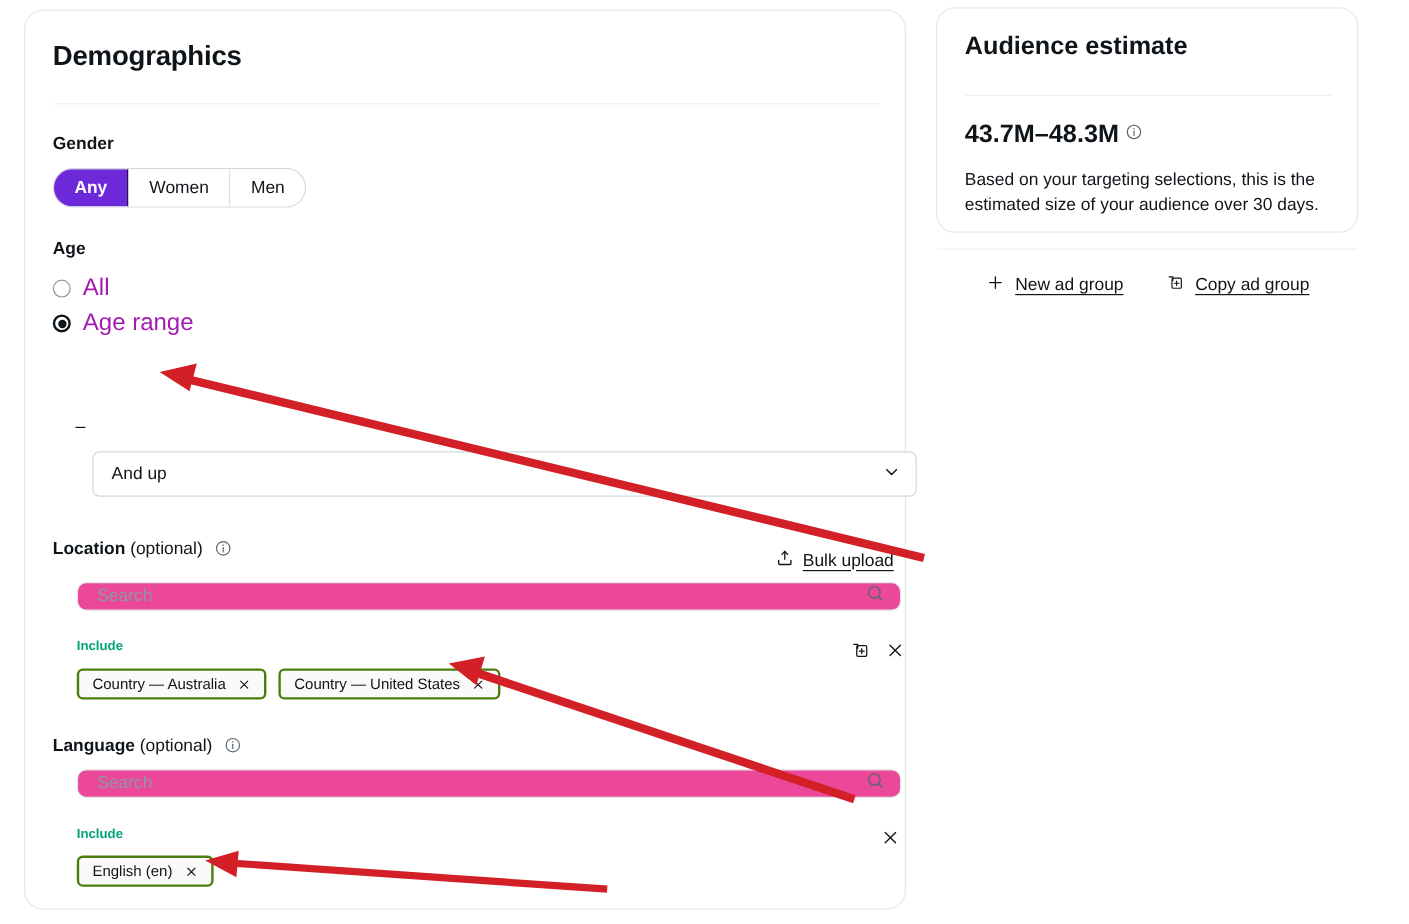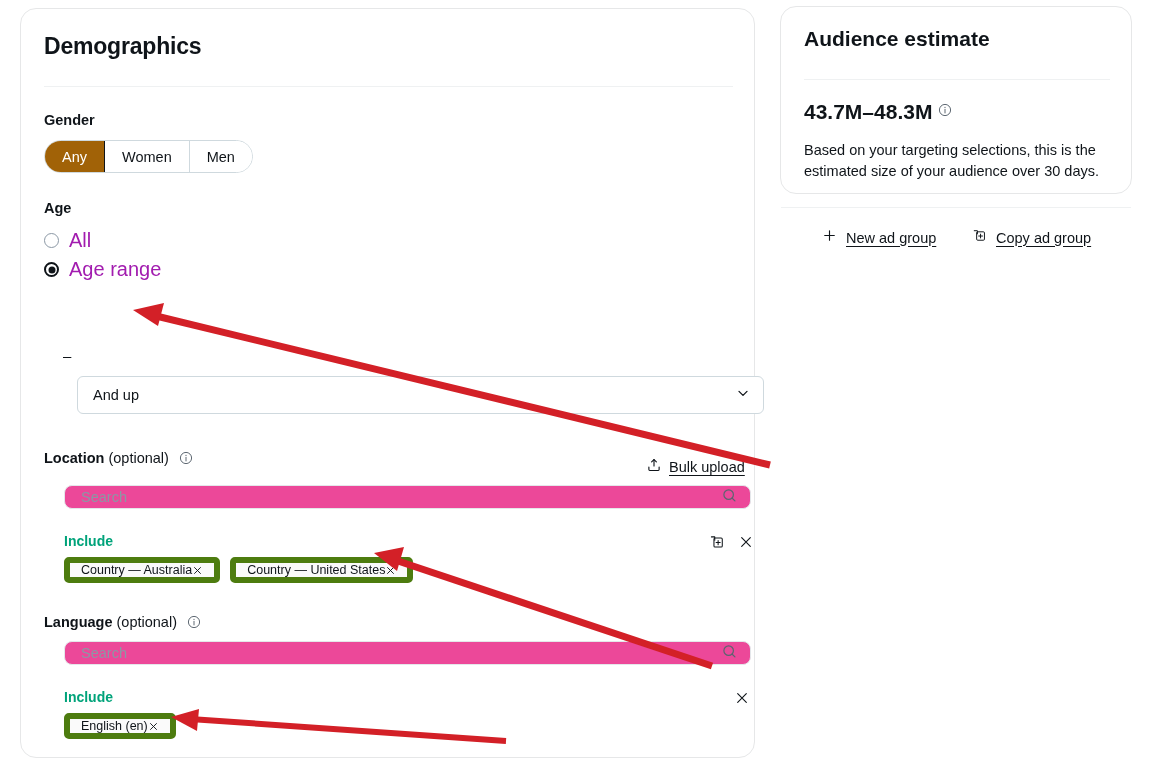--- a/index.html
+++ b/index.html
@@ -95,9 +95,9 @@
   }
   .seg:last-child { border-right: none; }
   .seg.active {
-    background: #a16207;
+    background: #6d28d9;
     color: #ffffff;
-    font-weight: normal;
+    font-weight: bold;
     border-right-color: #0f1419;
   }
 

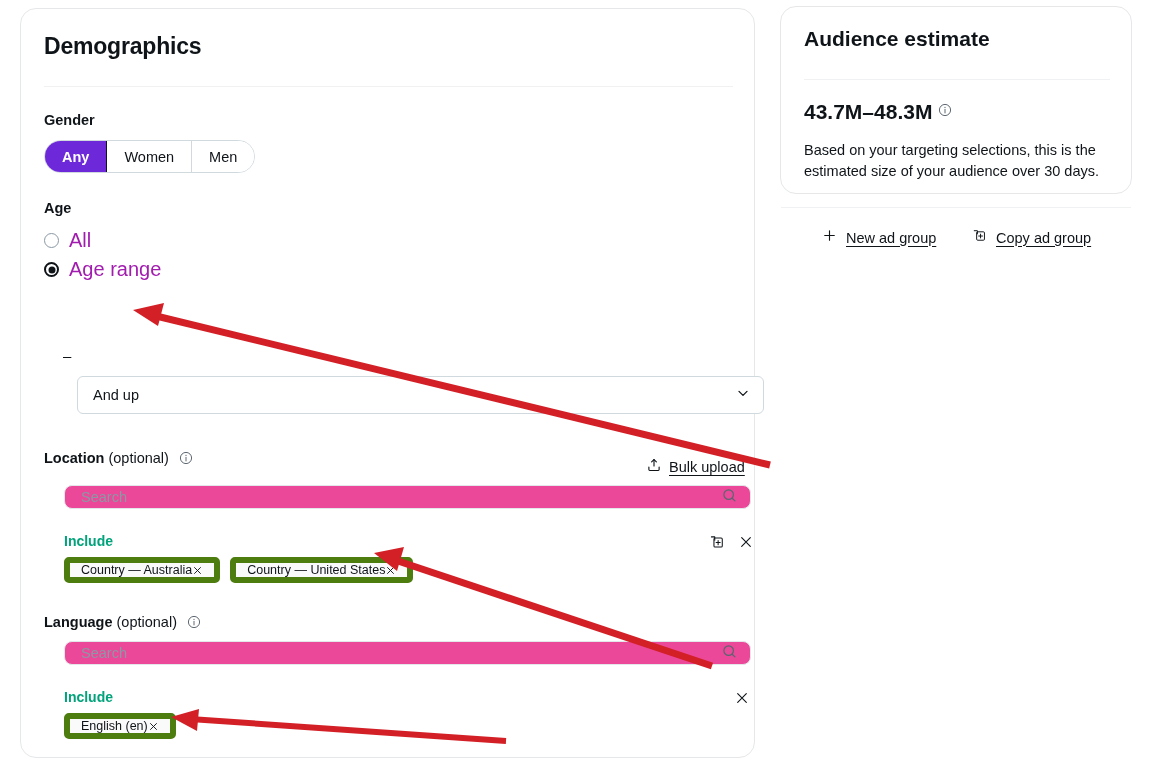--- a/index.html
+++ b/index.html
@@ -219,7 +219,7 @@
 
   .include-label {
     position: absolute;
-    font-size: 14px;
+    font-size: 11px;
     font-weight: bold;
     color: #00a37a;
   }

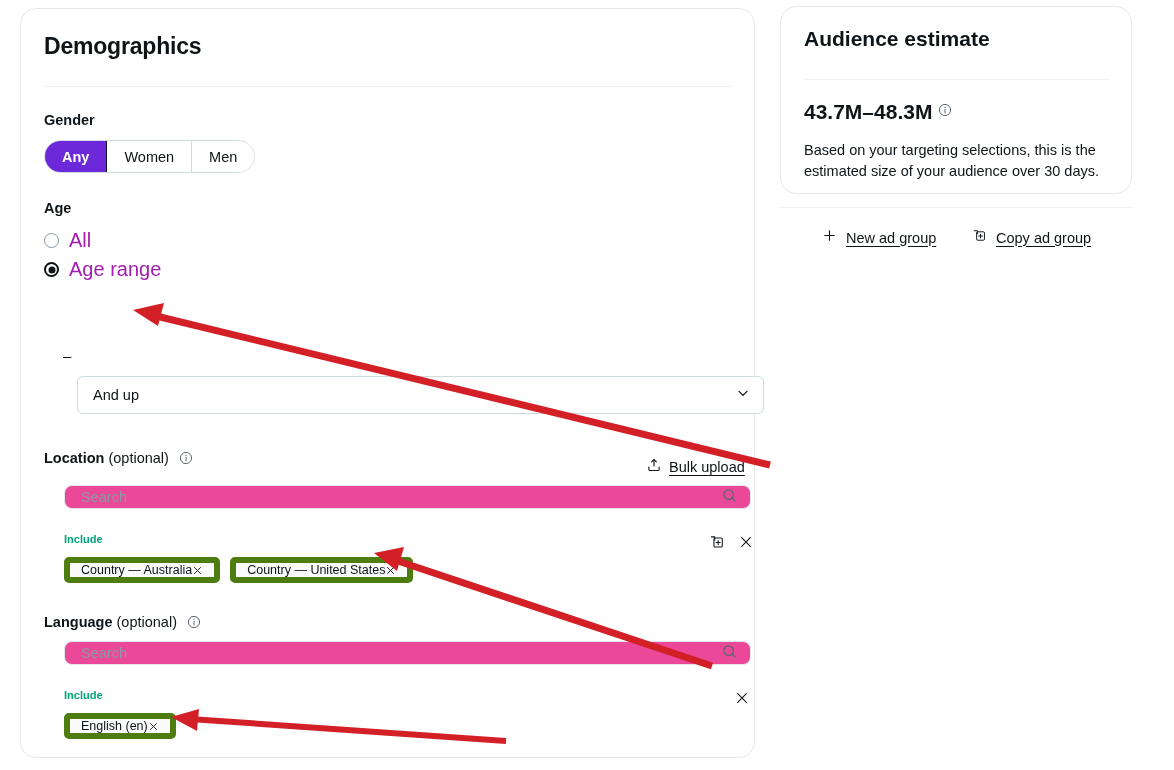--- a/index.html
+++ b/index.html
@@ -247,9 +247,10 @@
   .chip {
     display: flex;
     align-items: center;
+    gap: 10px;
     height: 26px;
     padding: 0 11px;
-    border: 6px solid #4d7c0f;
+    border: 2px solid #4d7c0f;
     border-radius: 5px;
     background: #fafafa;
     font-size: 12.5px;

